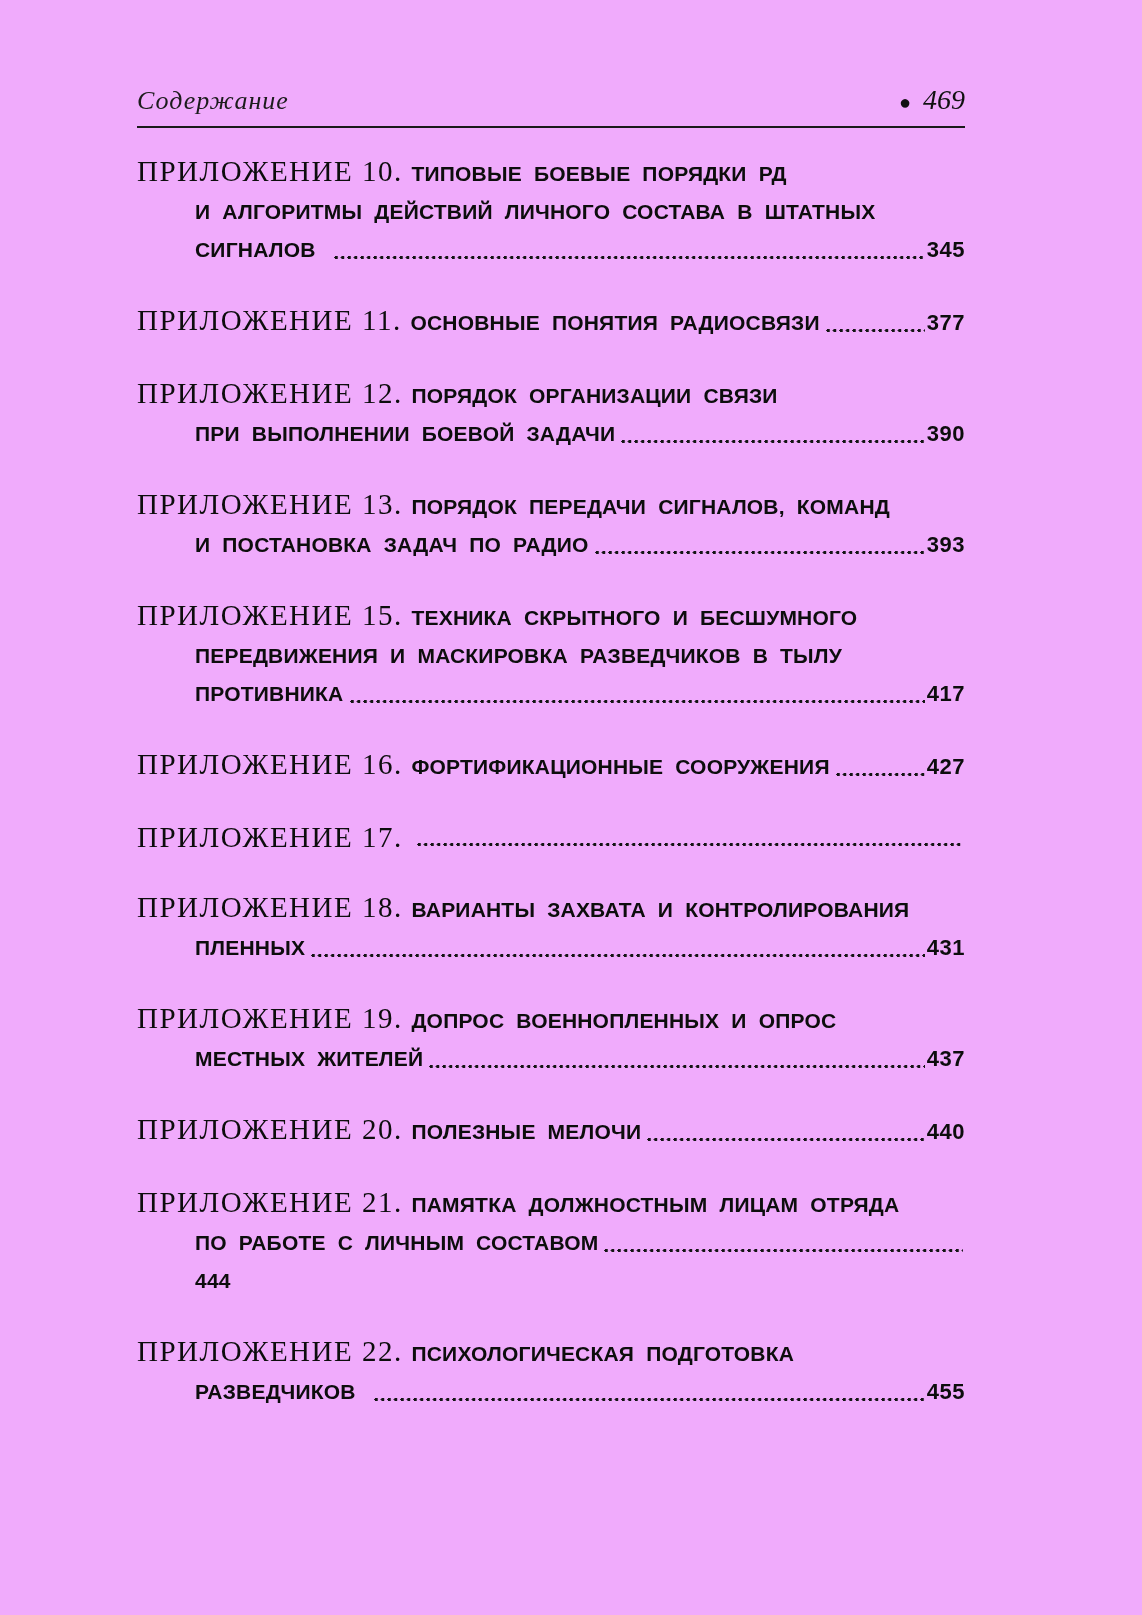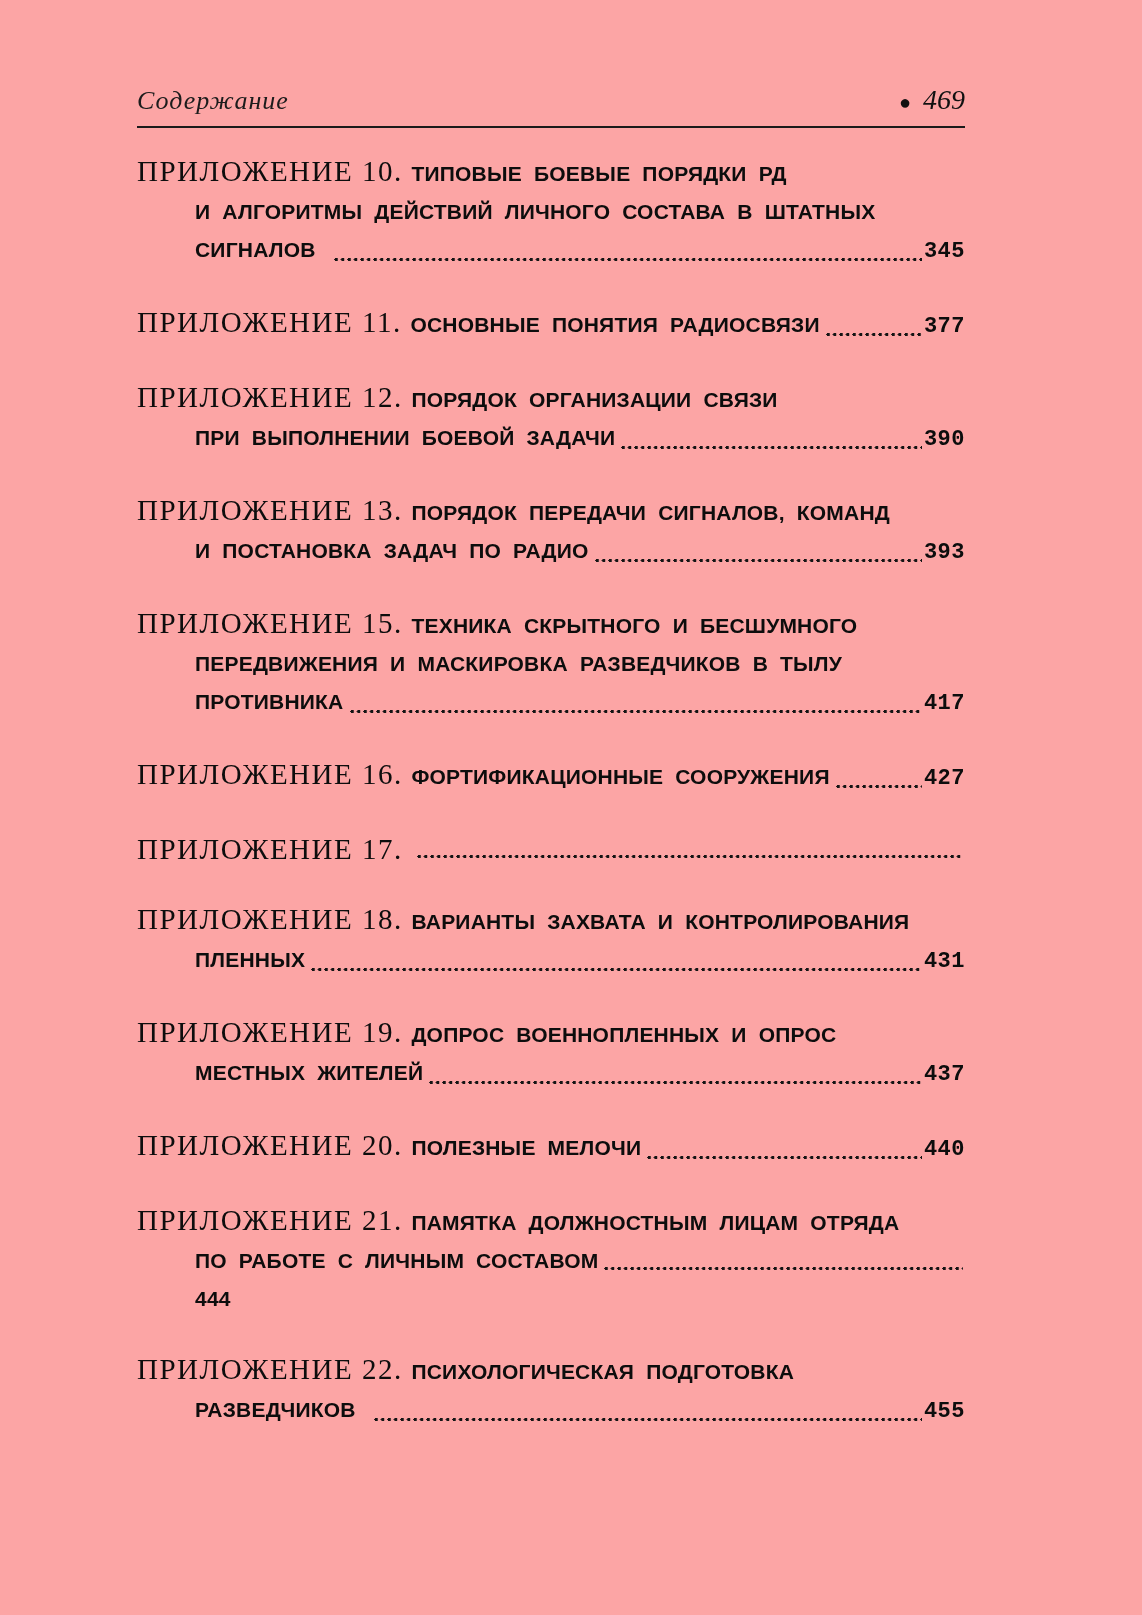--- a/index.html
+++ b/index.html
@@ -10,7 +10,7 @@
     position: relative;
     width: 1142px;
     height: 1615px;
-    background: #fca5a5;
+    background: #f0abfc;
     padding: 84px 177px 40px 137px;
     overflow: hidden;
   }

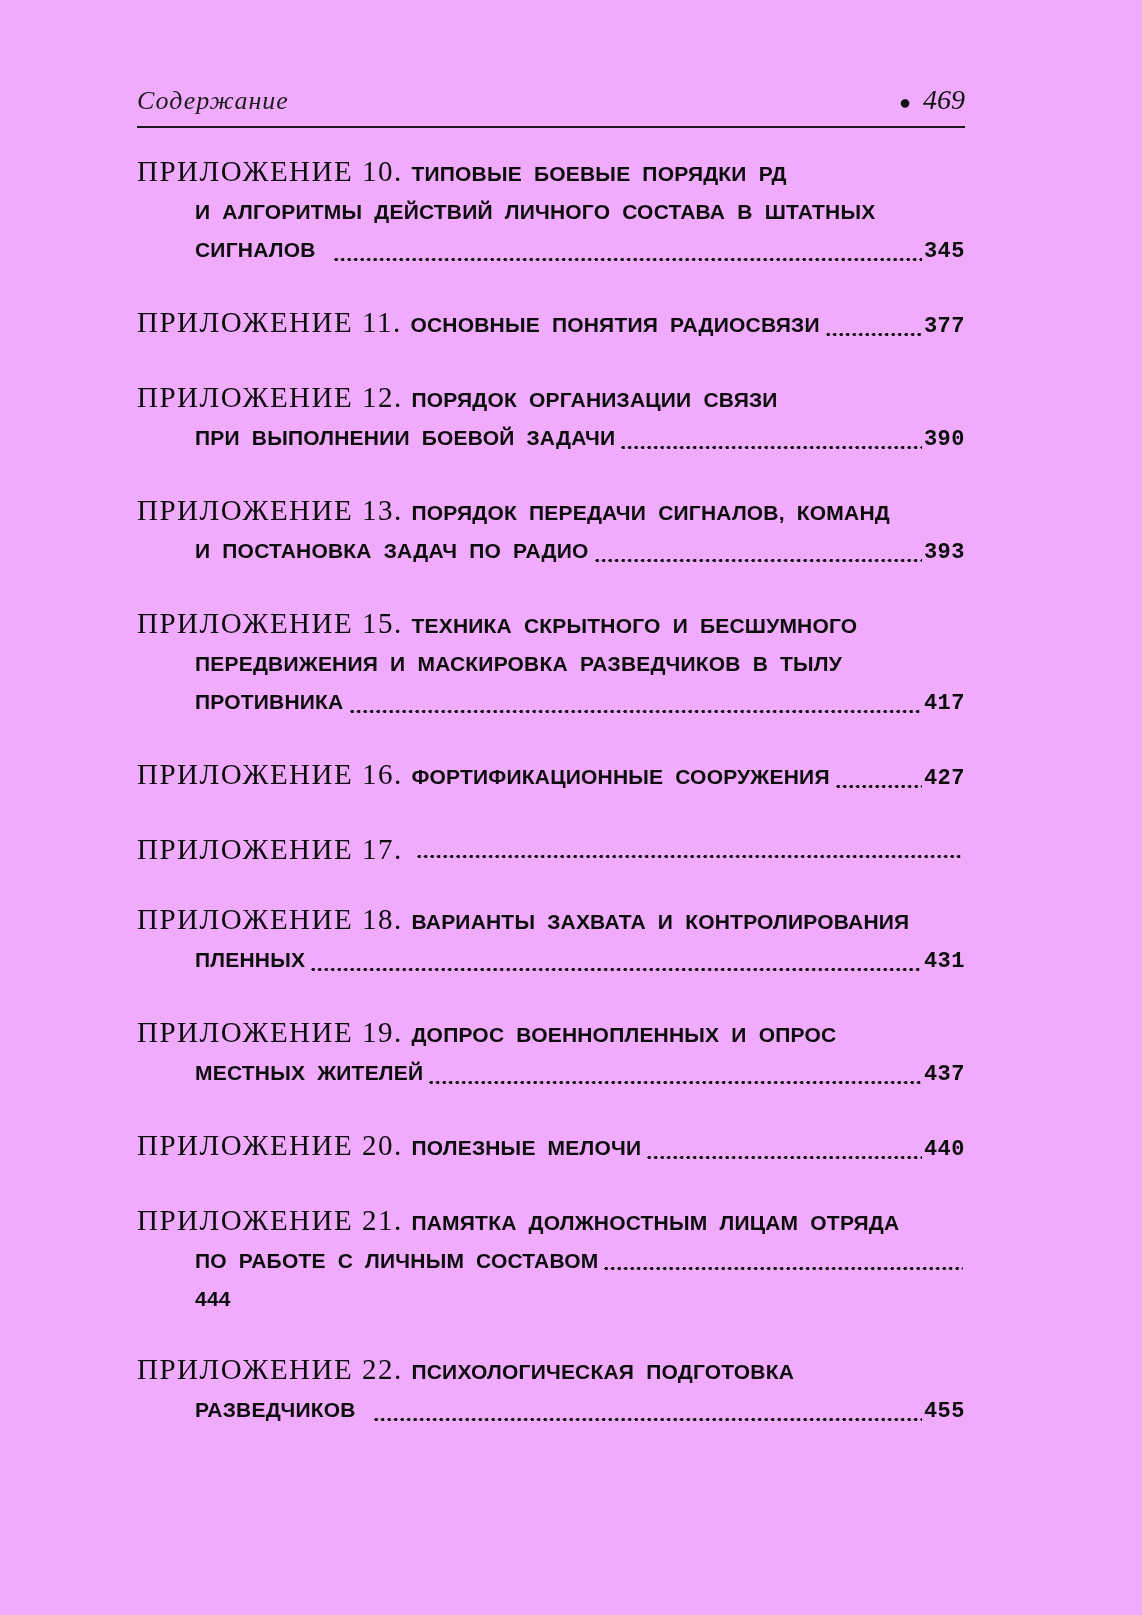--- a/index.html
+++ b/index.html
@@ -91,7 +91,7 @@
   }
 
   .entry-page {
-    font-family: Liberation Mono, monospace;
+    font-family: Liberation Sans, sans-serif;
     font-weight: 700;
     font-size: 22px;
     letter-spacing: 0.5px;

